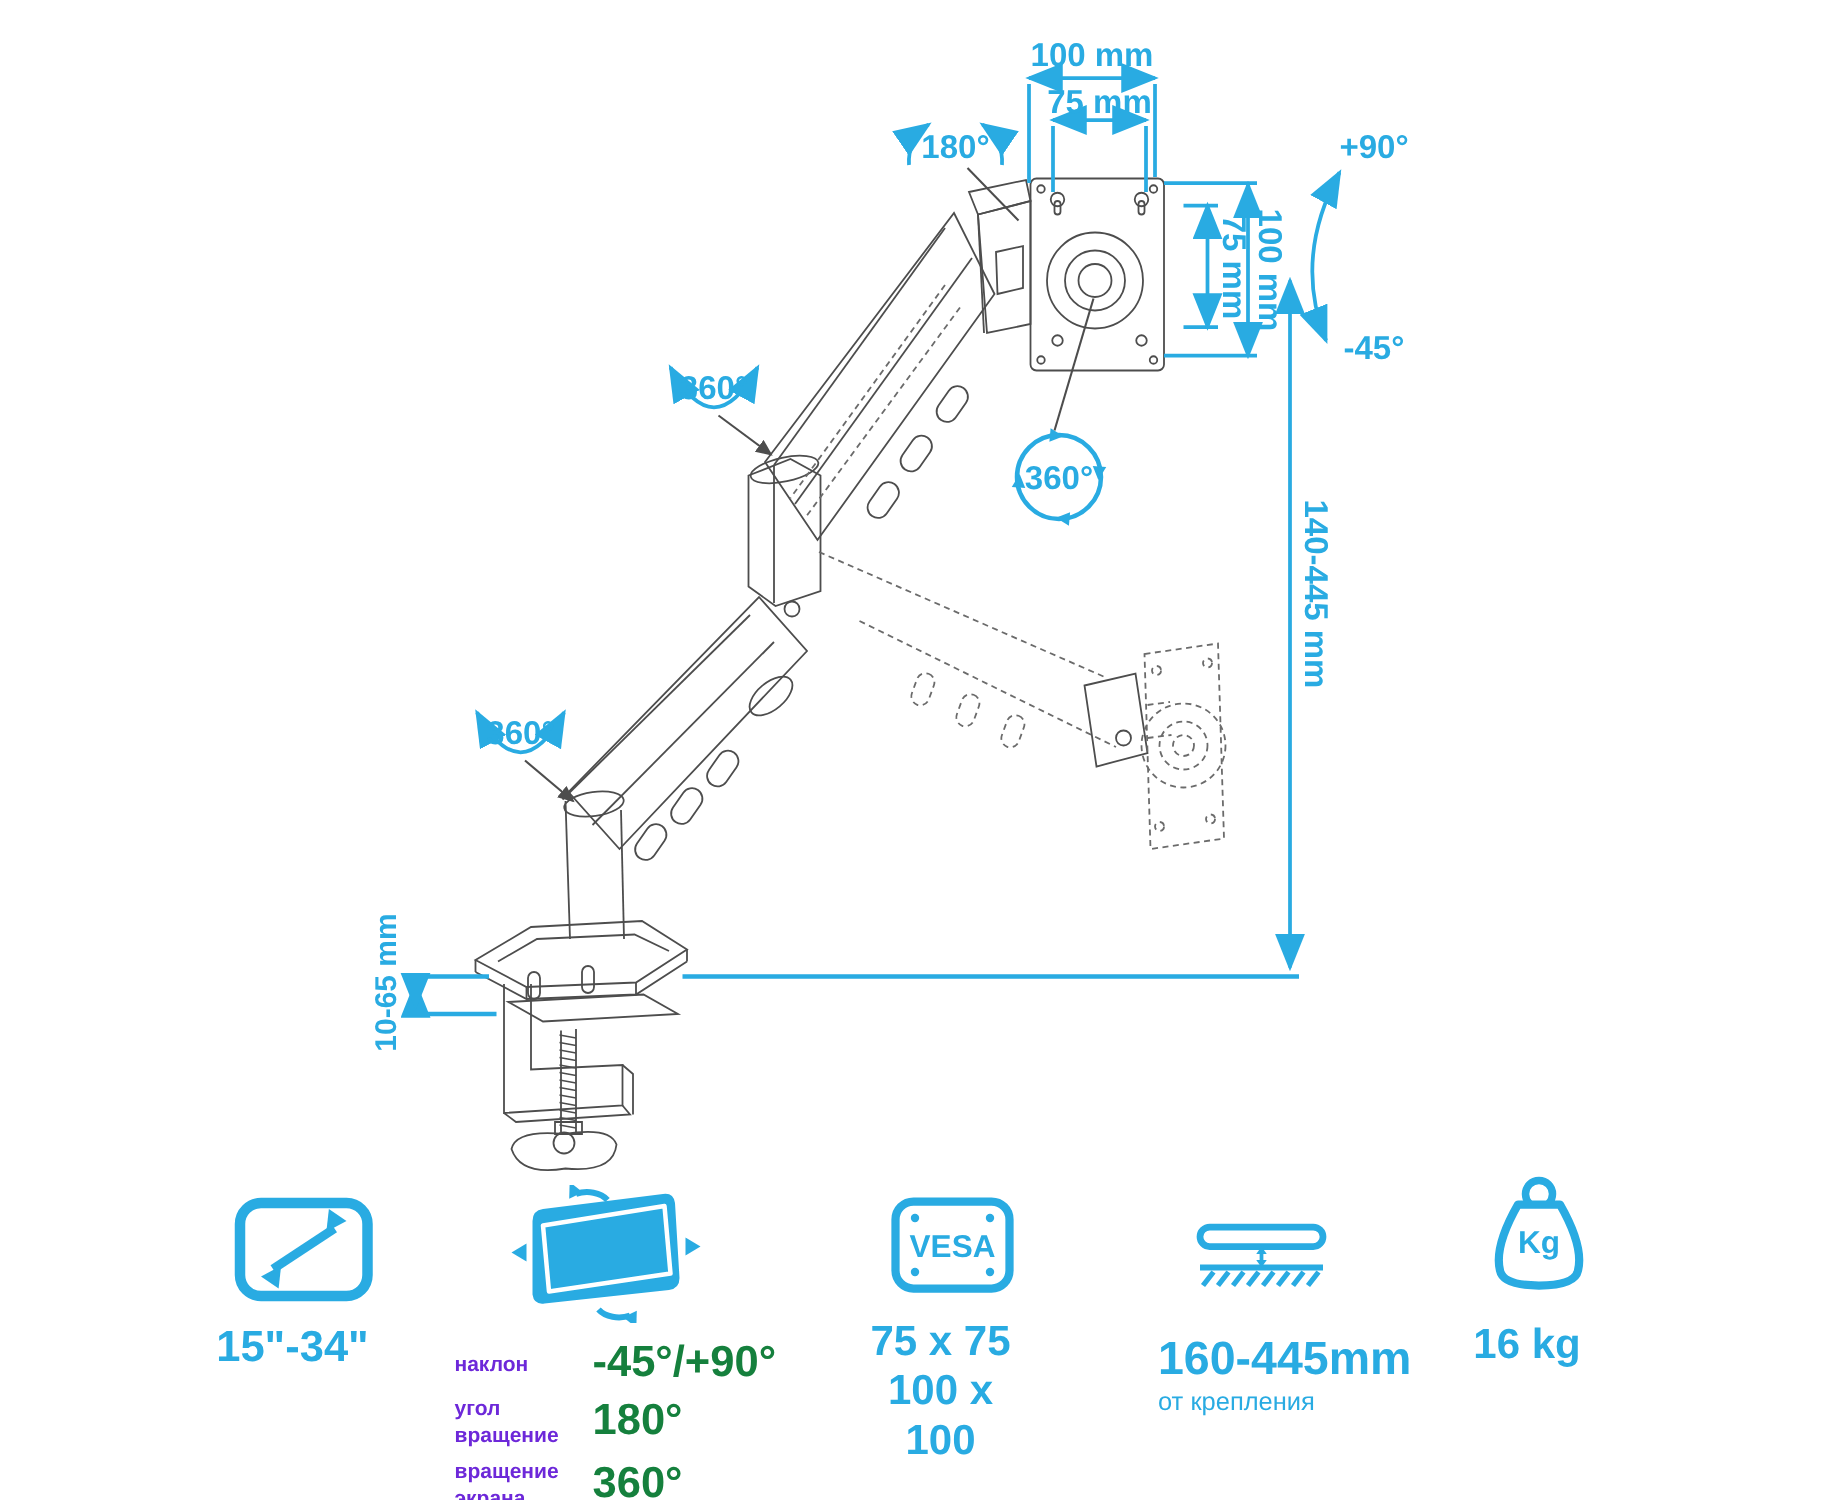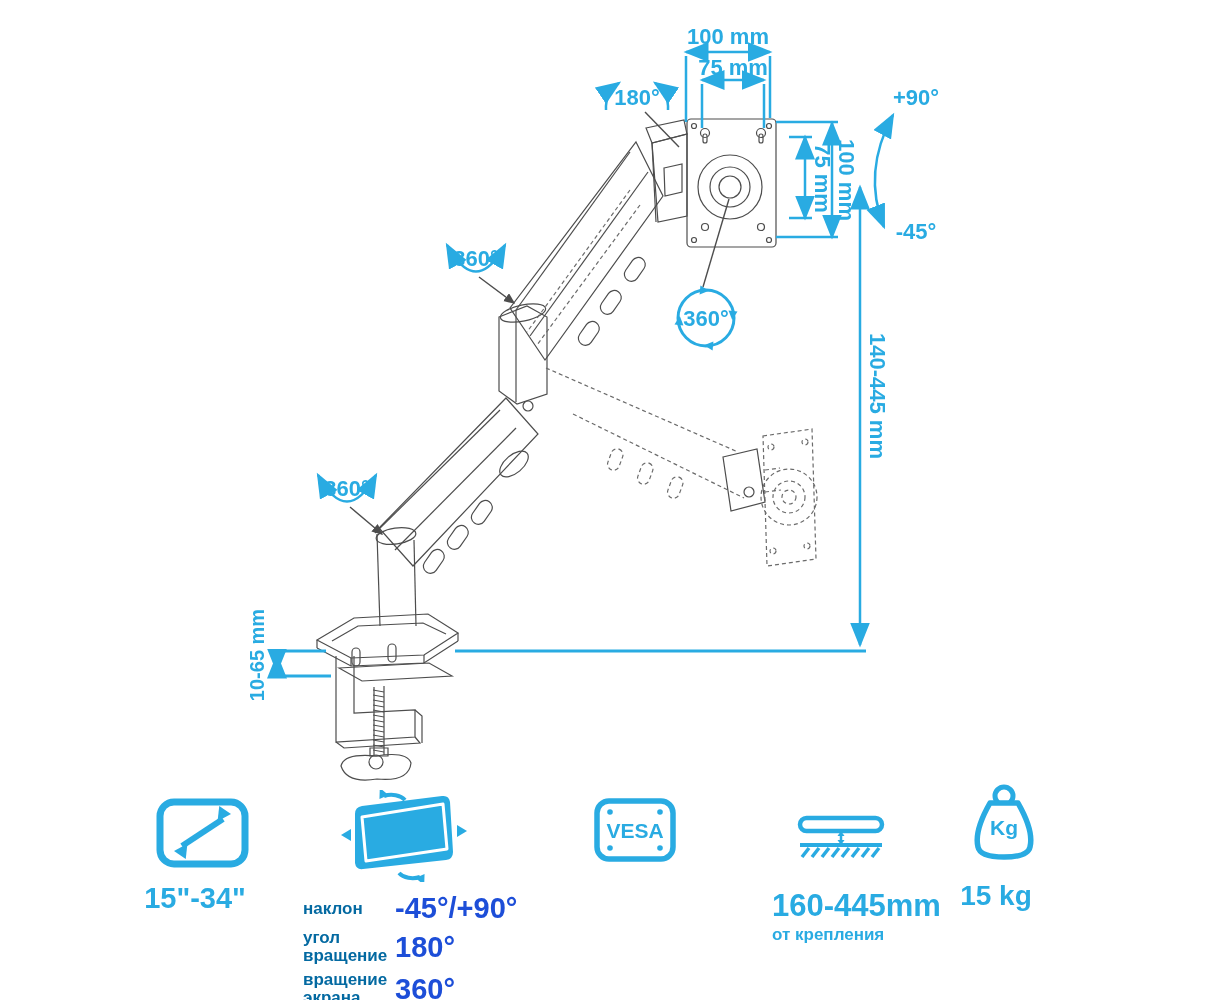--- a/index.html
+++ b/index.html
@@ -282,7 +282,7 @@
     <div class="spec-sub">от крепления</div>
   </div>
 
-  <div class="spec" style="left:946px;top:783px;width:100px;">
+  <div class="spec" style="left:968px;top:783px;width:100px;">
     <div class="icon-wrap">
       <svg width="84" height="88" viewBox="0 0 84 88">
         <circle cx="42" cy="13" r="9" fill="none" stroke="#29abe2" stroke-width="5"></circle>

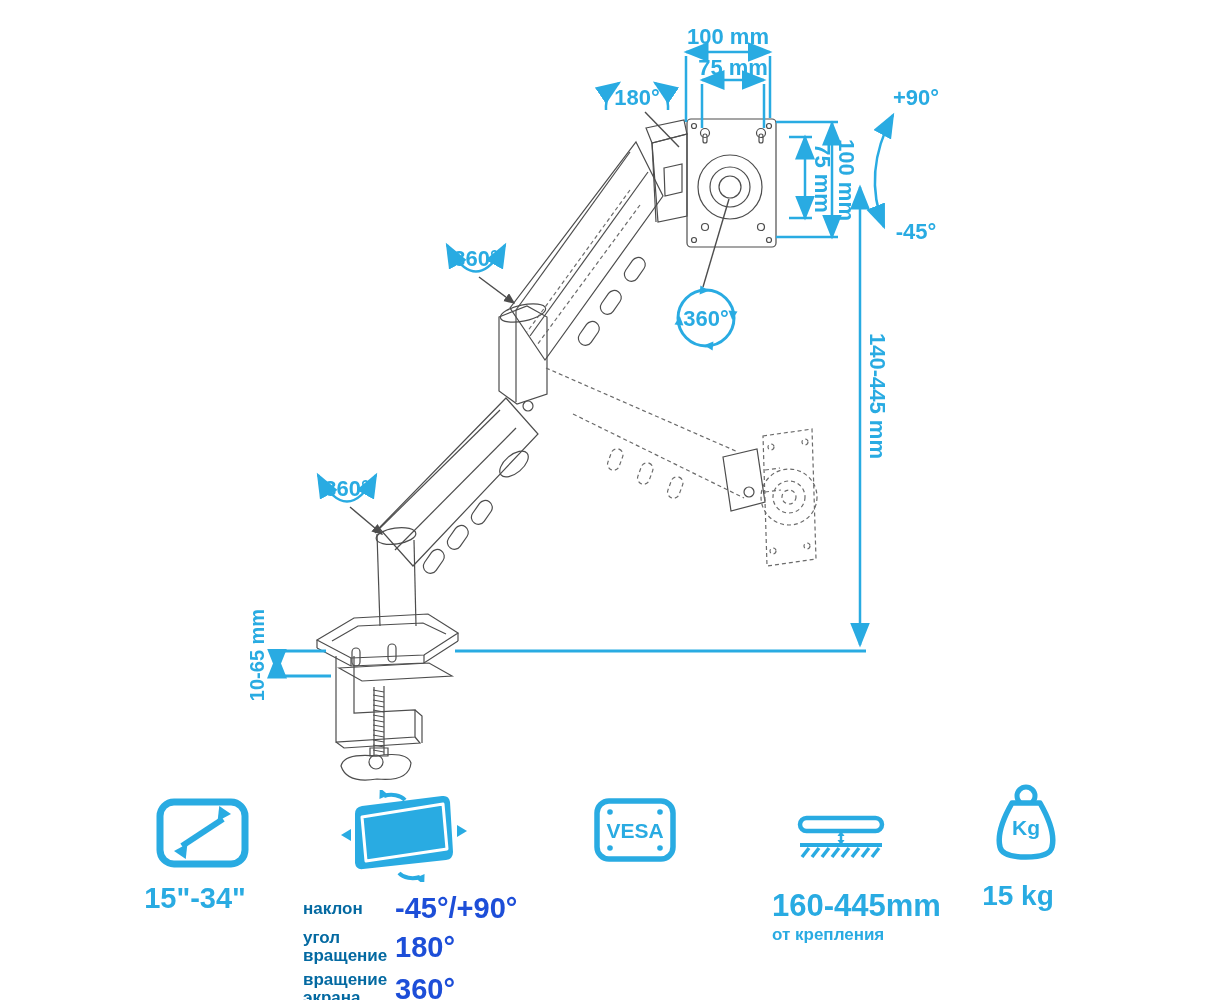--- a/index.html
+++ b/index.html
@@ -16,7 +16,7 @@
   .spec-value.center{text-align:center;}
   .spec-sub{color:#29abe2;font-weight:bold;font-size:17px;line-height:1.1;margin-top:3px;}
   .angles-grid{display:grid;grid-template-columns:92px auto;row-gap:6px;margin-top:12px;align-items:center;}
-  .angles-label{color:#0369a1;font-weight:bold;font-size:17px;line-height:18px;}
+  .angles-label{color:#6d28d9;font-weight:bold;font-size:14px;line-height:18px;}
   .angles-value{color:#1d4ed8;font-weight:bold;font-size:29px;line-height:1.0;}
   .vesa-lines{text-align:center;font-weight:bold;font-size:28px;line-height:1.18;margin-top:14px;}
 </style>

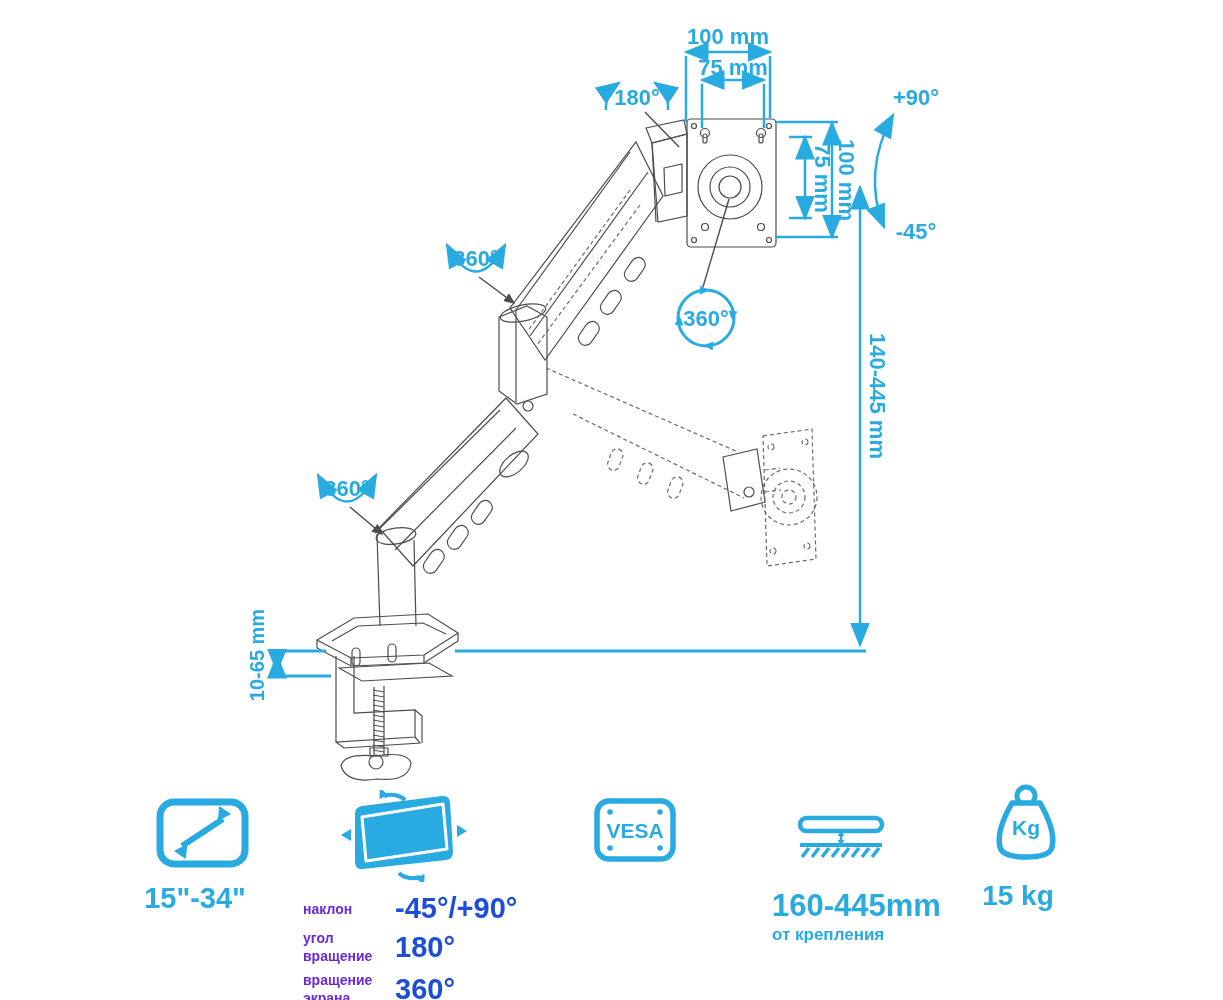--- a/index.html
+++ b/index.html
@@ -17,7 +17,7 @@
   .spec-sub{color:#29abe2;font-weight:bold;font-size:17px;line-height:1.1;margin-top:3px;}
   .angles-grid{display:grid;grid-template-columns:92px auto;row-gap:6px;margin-top:12px;align-items:center;}
   .angles-label{color:#6d28d9;font-weight:bold;font-size:14px;line-height:18px;}
-  .angles-value{color:#1d4ed8;font-weight:bold;font-size:29px;line-height:1.0;}
+  .angles-value{color:#15803d;font-weight:bold;font-size:29px;line-height:1.0;}
   .vesa-lines{text-align:center;font-weight:bold;font-size:28px;line-height:1.18;margin-top:14px;}
 </style>
 </head>

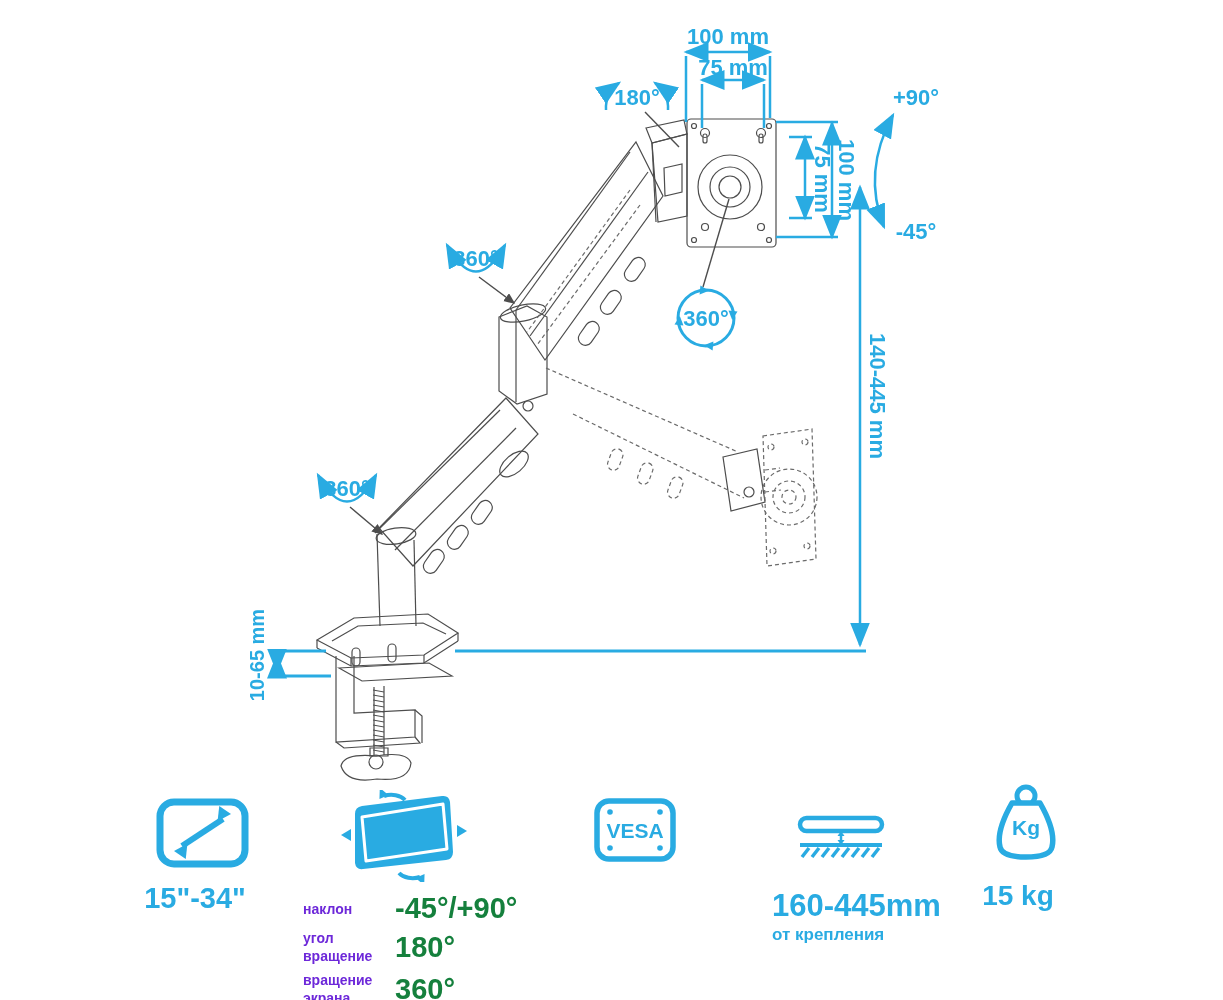--- a/index.html
+++ b/index.html
@@ -265,6 +265,10 @@
         <text x="42" y="41" text-anchor="middle" fill="#29abe2" font-size="21" font-weight="bold" font-family="Liberation Sans, sans-serif">VESA</text>
       </svg>
     </div>
+    <div class="vesa-lines">
+      <div>75 x 75</div>
+      <div>100 x 100</div>
+    </div>
   </div>
 
   <div class="spec" style="left:772px;top:800px;width:175px;">

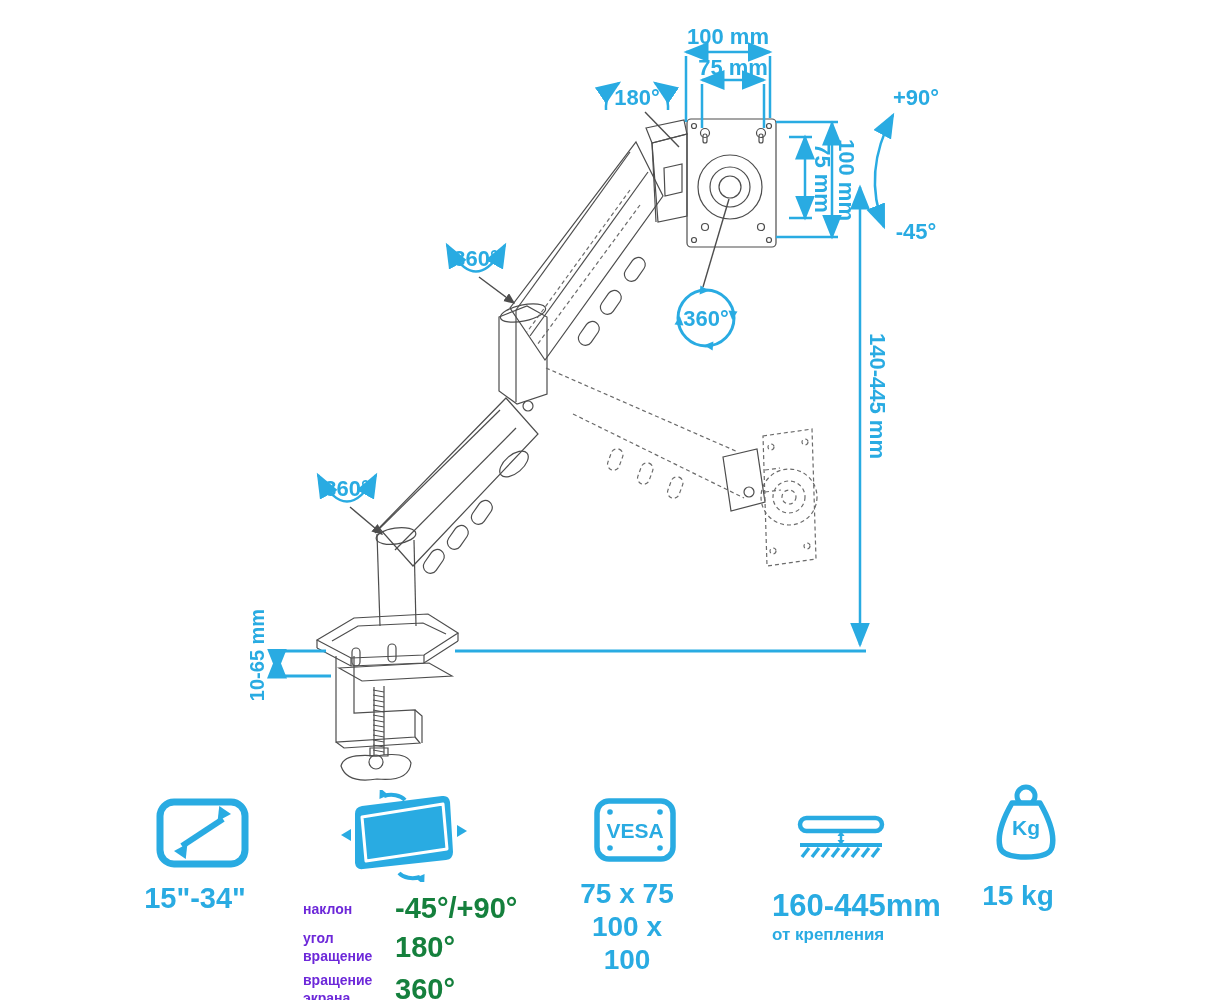--- a/index.html
+++ b/index.html
@@ -294,7 +294,7 @@
         <text x="42" y="52" text-anchor="middle" fill="#29abe2" font-size="21" font-weight="bold" font-family="Liberation Sans, sans-serif">Kg</text>
       </svg>
     </div>
-    <div class="spec-value center" style="margin-top:10px;font-size:28px;">15 kg</div>
+    <div class="spec-value center" style="margin-top:10px;font-size:28px;">16 kg</div>
   </div>
 
 </div>

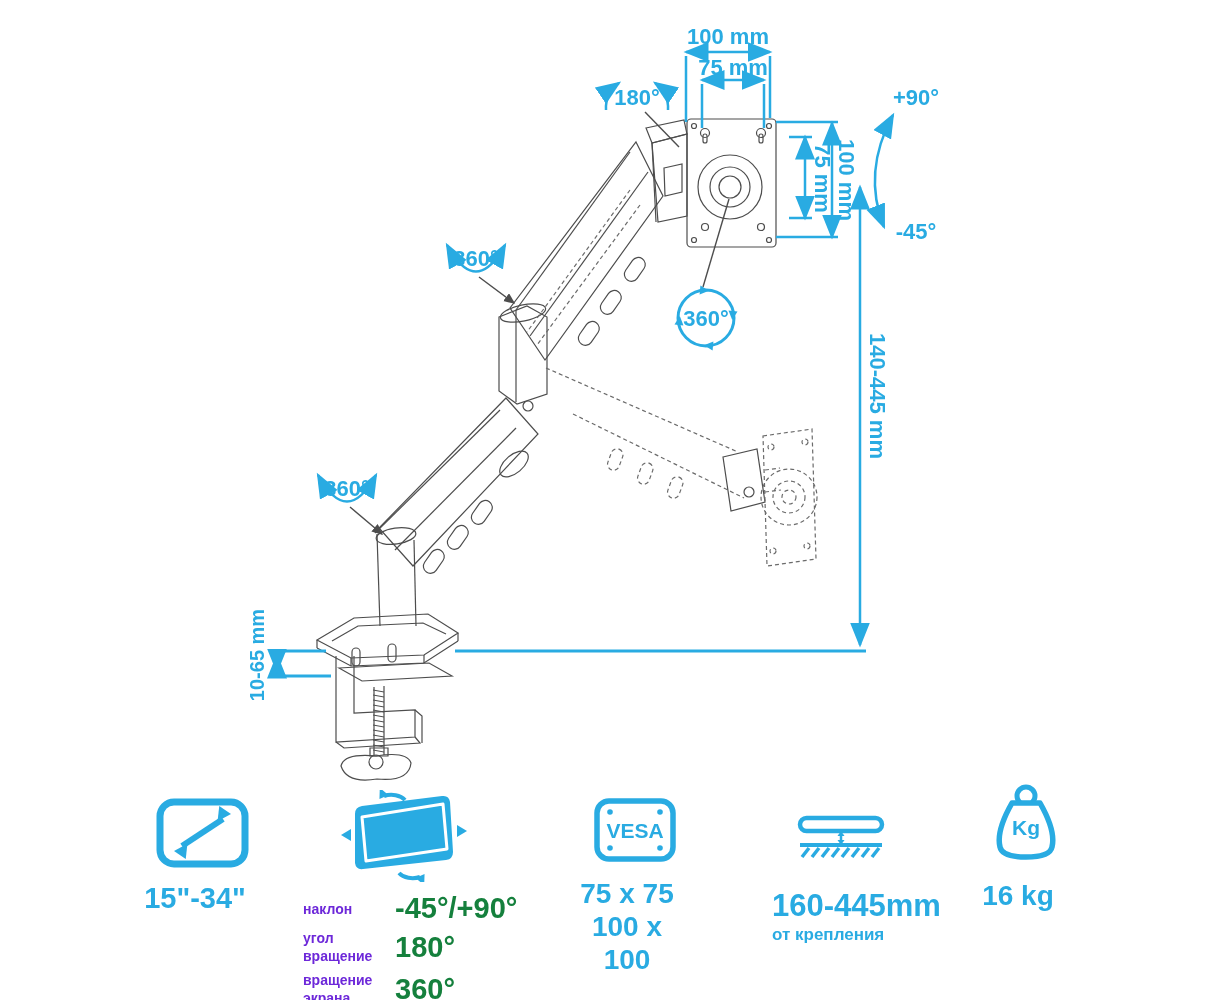--- a/index.html
+++ b/index.html
@@ -14,7 +14,7 @@
   .icon-wrap{display:flex;justify-content:flex-end;}
   .spec-value{color:#29abe2;font-weight:bold;font-size:29px;line-height:1.1;}
   .spec-value.center{text-align:center;}
-  .spec-sub{color:#29abe2;font-weight:bold;font-size:17px;line-height:1.1;margin-top:3px;}
+  .spec-sub{color:#29abe2;font-weight:normal;font-size:17px;line-height:1.1;margin-top:3px;}
   .angles-grid{display:grid;grid-template-columns:92px auto;row-gap:6px;margin-top:12px;align-items:center;}
   .angles-label{color:#6d28d9;font-weight:bold;font-size:14px;line-height:18px;}
   .angles-value{color:#15803d;font-weight:bold;font-size:29px;line-height:1.0;}

